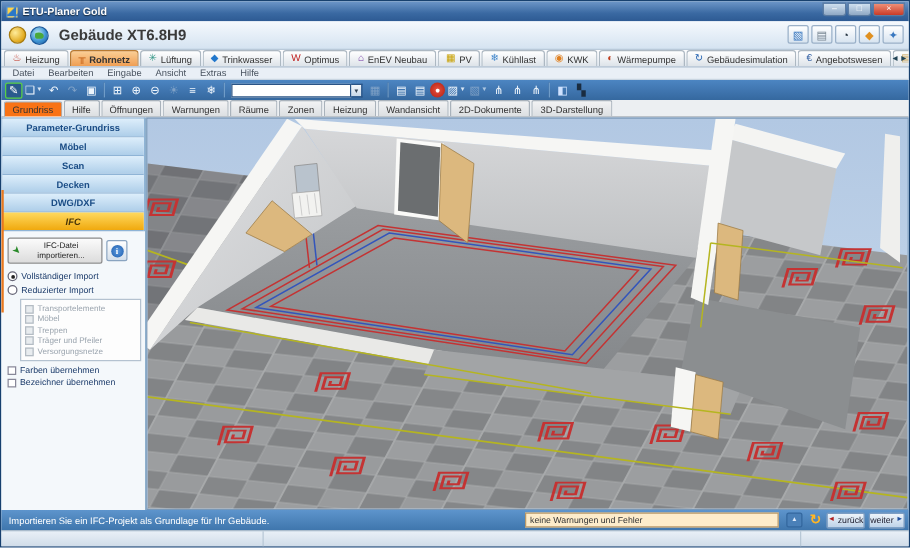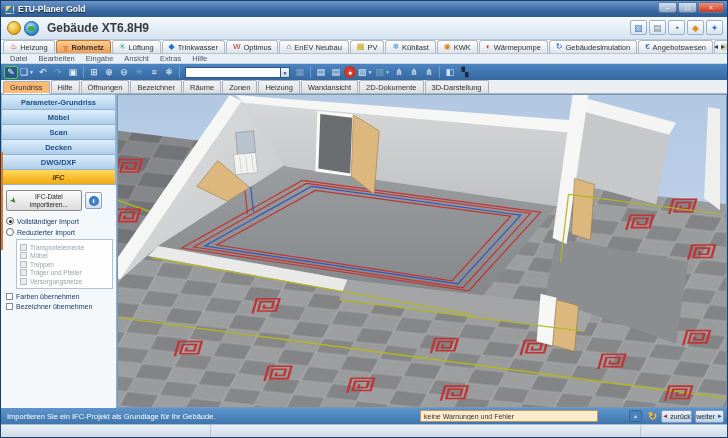--- a/index.html
+++ b/index.html
@@ -79,7 +79,7 @@
   .dtab { height:13px; padding:0 6px; font-size:7.5px; color:#333; white-space:nowrap;
           display:inline-flex; align-items:center; background:linear-gradient(#f2f3f4,#dcdfe2);
           border:1px solid #a9b2bb; border-bottom:none; border-radius:2px 2px 0 0; margin-right:1px; }
-  .dtab.active { background:#fdba74; border-bottom:1px solid #fff; margin-bottom:-1px; }
+  .dtab.active { background:#f97316; border-bottom:1px solid #fff; margin-bottom:-1px; }
 
   
   .main { display:flex; height:314px; position:relative; }

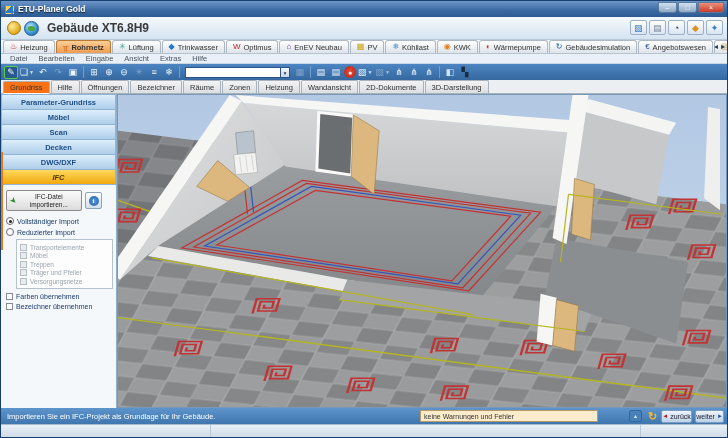--- a/index.html
+++ b/index.html
@@ -320,7 +320,7 @@
       <div class="dtab active">Grundriss</div>
       <div class="dtab">Hilfe</div>
       <div class="dtab">Öffnungen</div>
-      <div class="dtab">Bezeichner</div>
+      <div class="dtab">Warnungen</div>
       <div class="dtab">Räume</div>
       <div class="dtab">Zonen</div>
       <div class="dtab">Heizung</div>

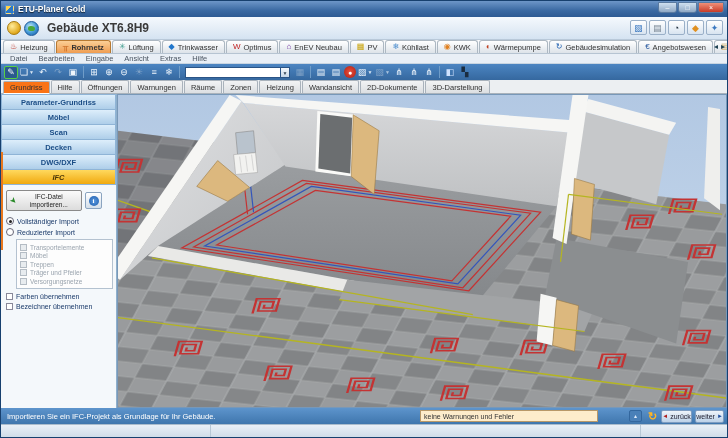--- a/index.html
+++ b/index.html
@@ -122,7 +122,7 @@
   .statusbar { height:16px; background:linear-gradient(#5d94cc,#3f76ad); display:flex;
                align-items:center; position:relative; }
   .status-msg { color:#fff; font-size:7.5px; padding-left:6px; }
-  .warn-input { position:absolute; left:419px; width:178px; height:12px; background:#fdeccb;
+  .warn-input { position:absolute; left:419px; width:203px; height:12px; background:#fdeccb;
                 border:1px solid #b89868; font-size:7px; color:#333; padding:0 3px; }
   .caret-btn { position:absolute; left:628px; width:13px; height:12px; font-size:6px;
                text-align:center; line-height:11px; color:#dfeafa; background:#4a80b8;

